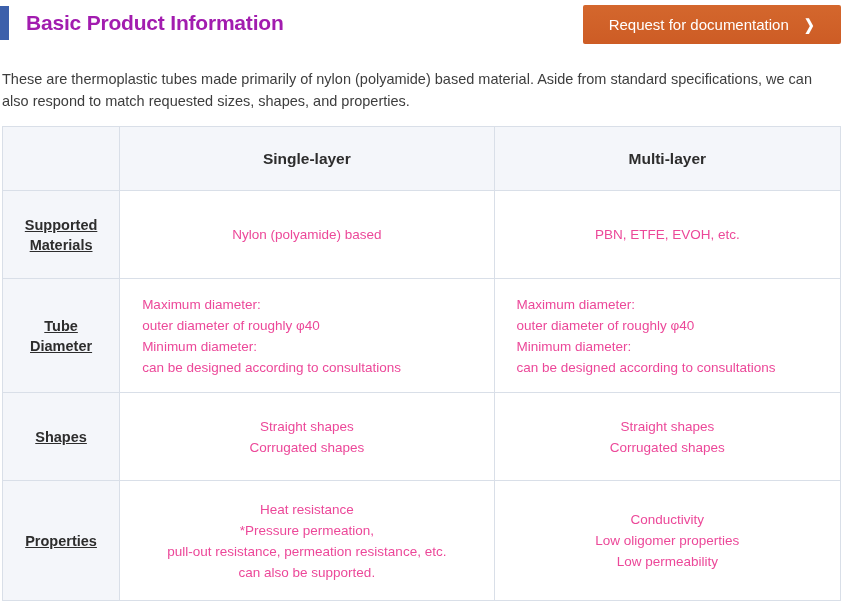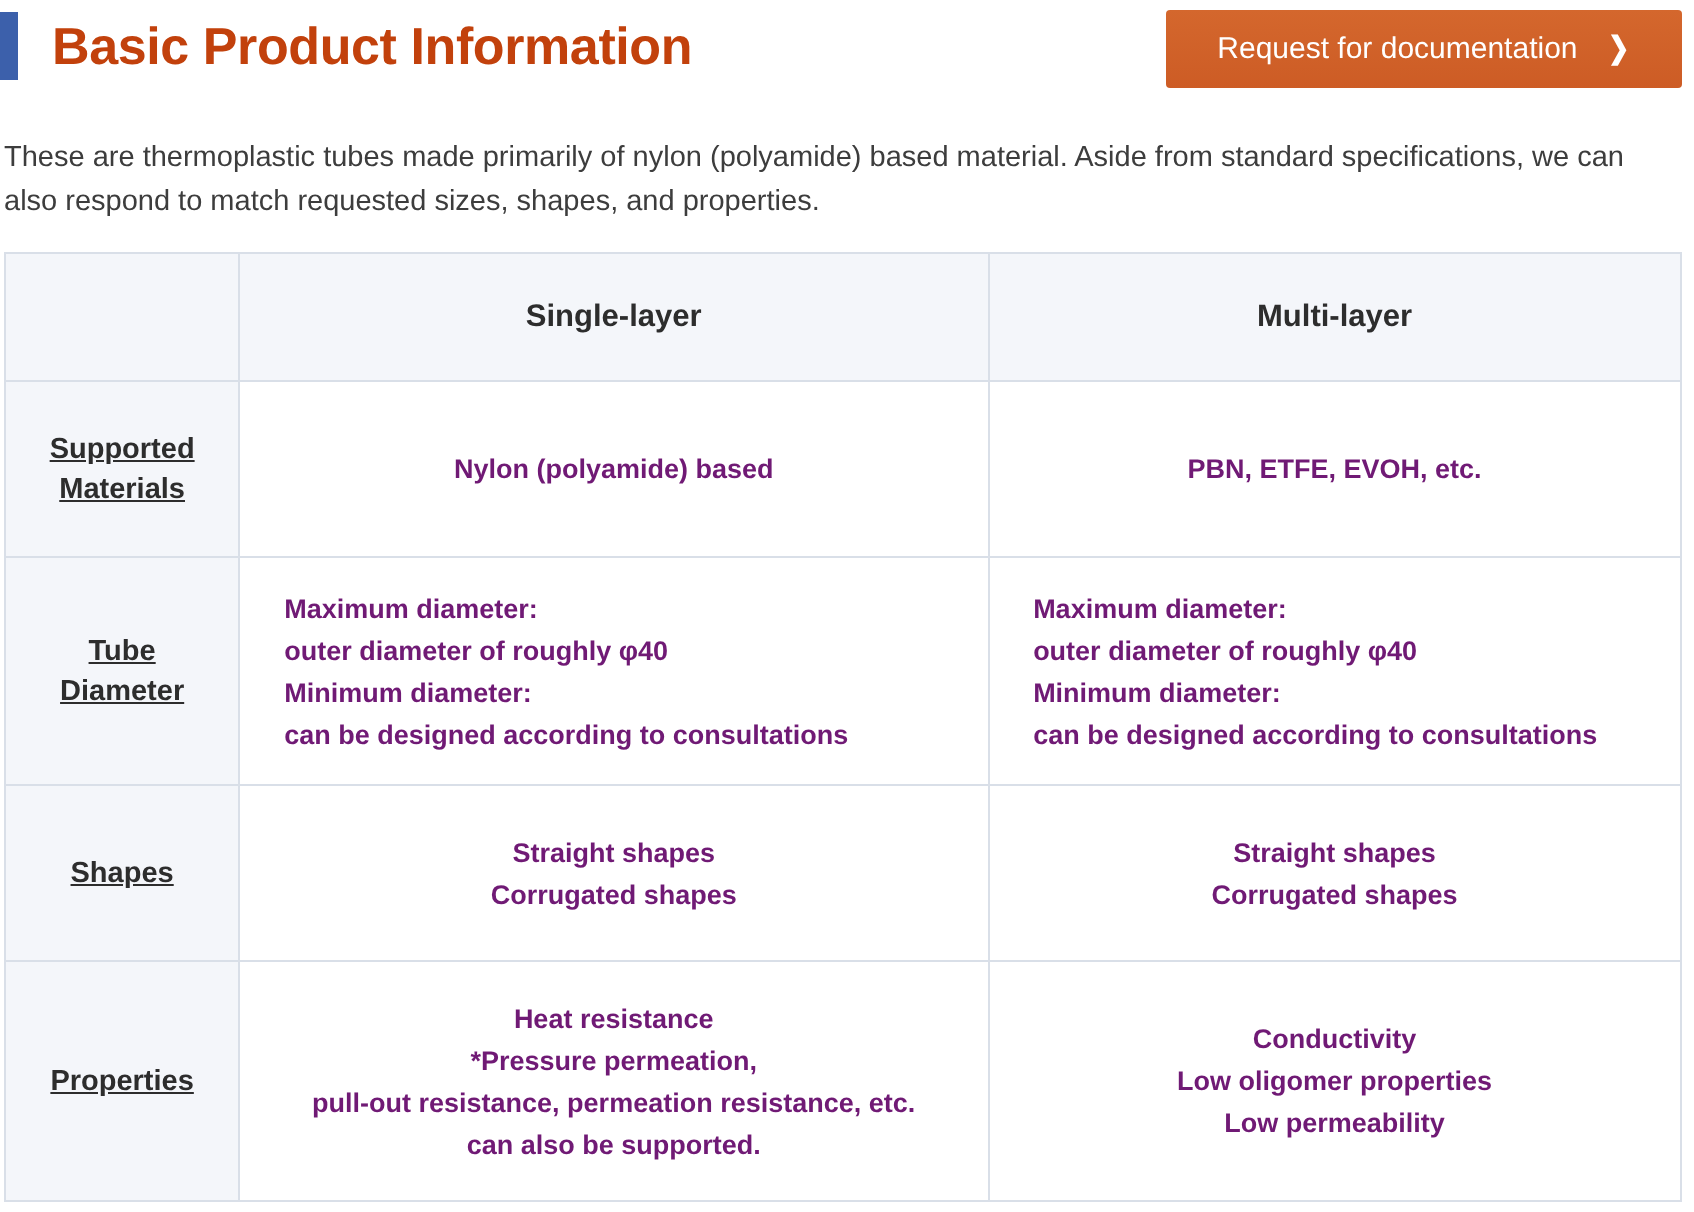--- a/index.html
+++ b/index.html
@@ -37,9 +37,9 @@
   }
   .page-title {
     margin-left: 17px;
-    font-size: 26px;
-    font-weight: bold;
-    color: #c2410c;
+    font-size: 21px;
+    font-weight: bold;
+    color: #a21caf;
     letter-spacing: -0.2px;
     white-space: nowrap;
   }

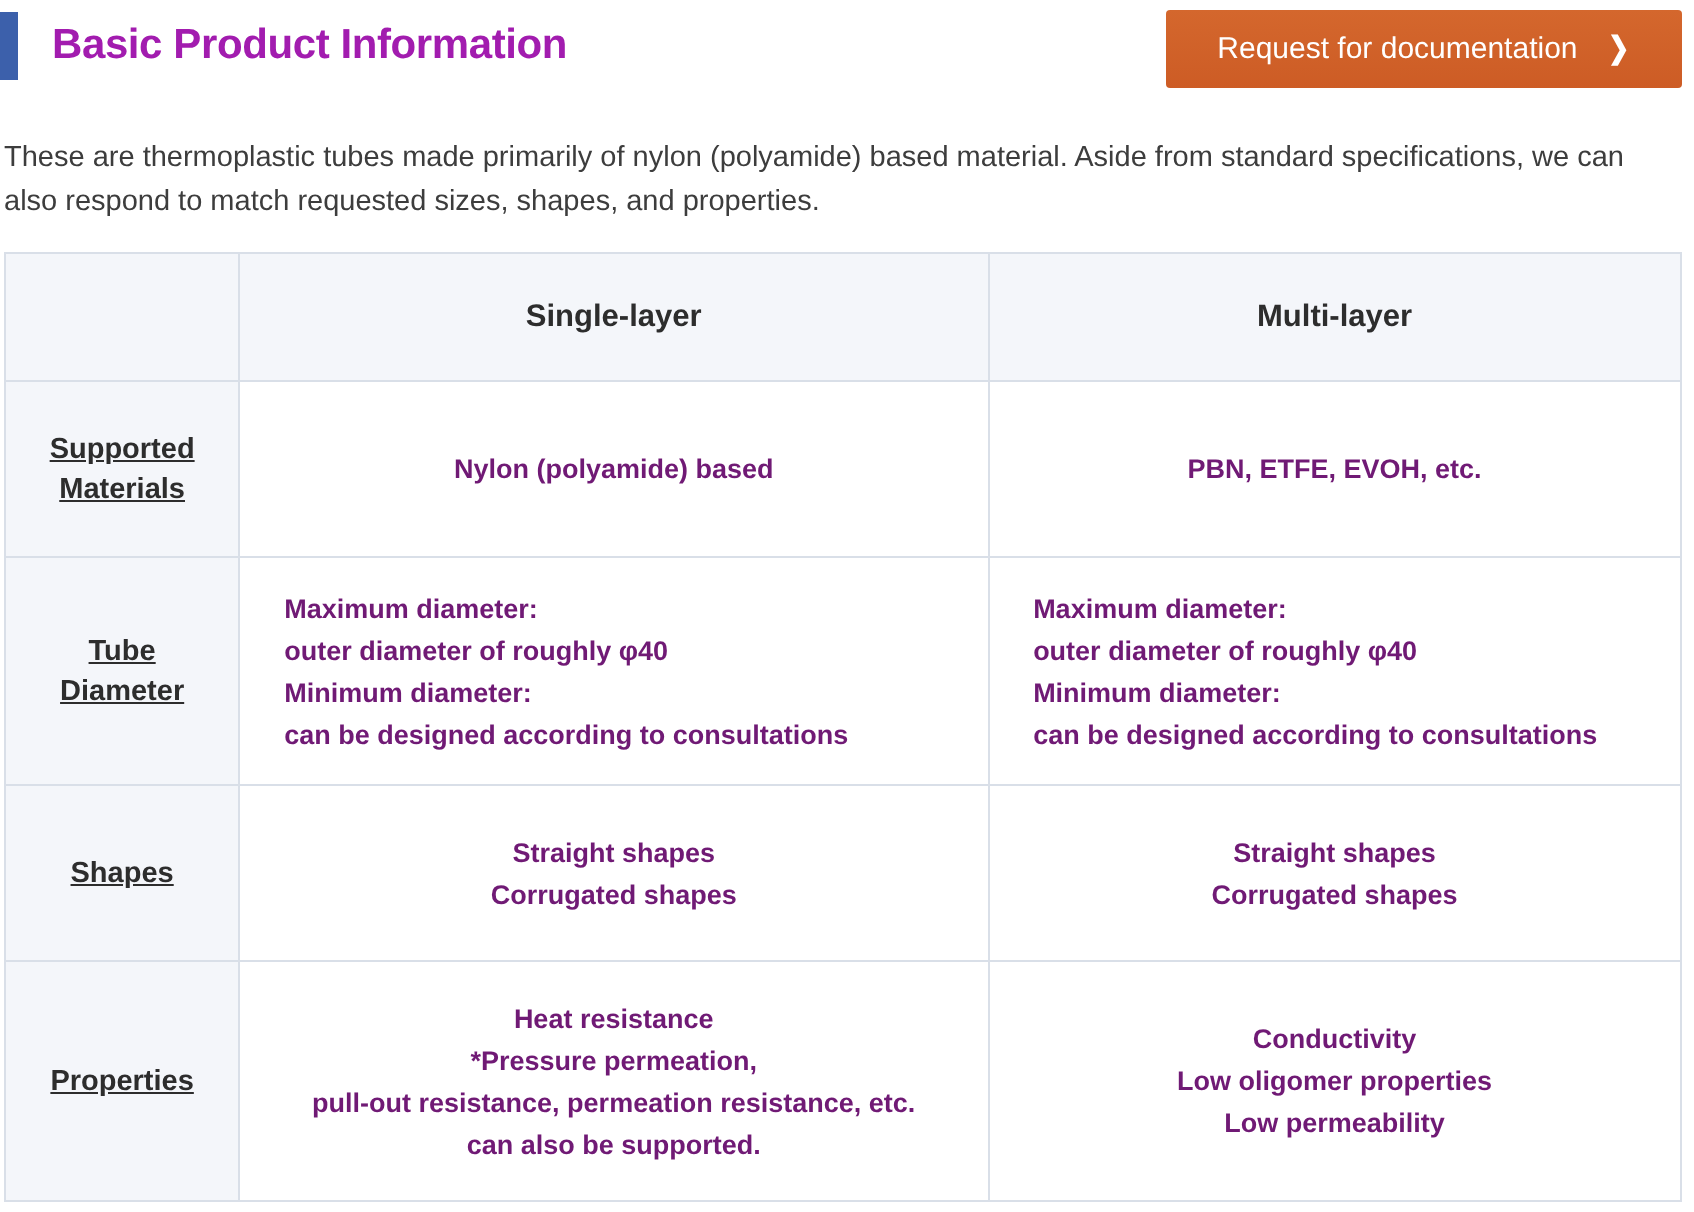--- a/index.html
+++ b/index.html
@@ -124,9 +124,8 @@
     background: #ffffff;
     font-size: 13.5px;
     line-height: 21px;
-    color: #701a75;
+    color: #ec4899;
     padding: 10px 14px;
-    font-weight: bold;
   }
   .cell.center { text-align: center; }
   .cell.left   { text-align: left; padding-left: 22px; }

